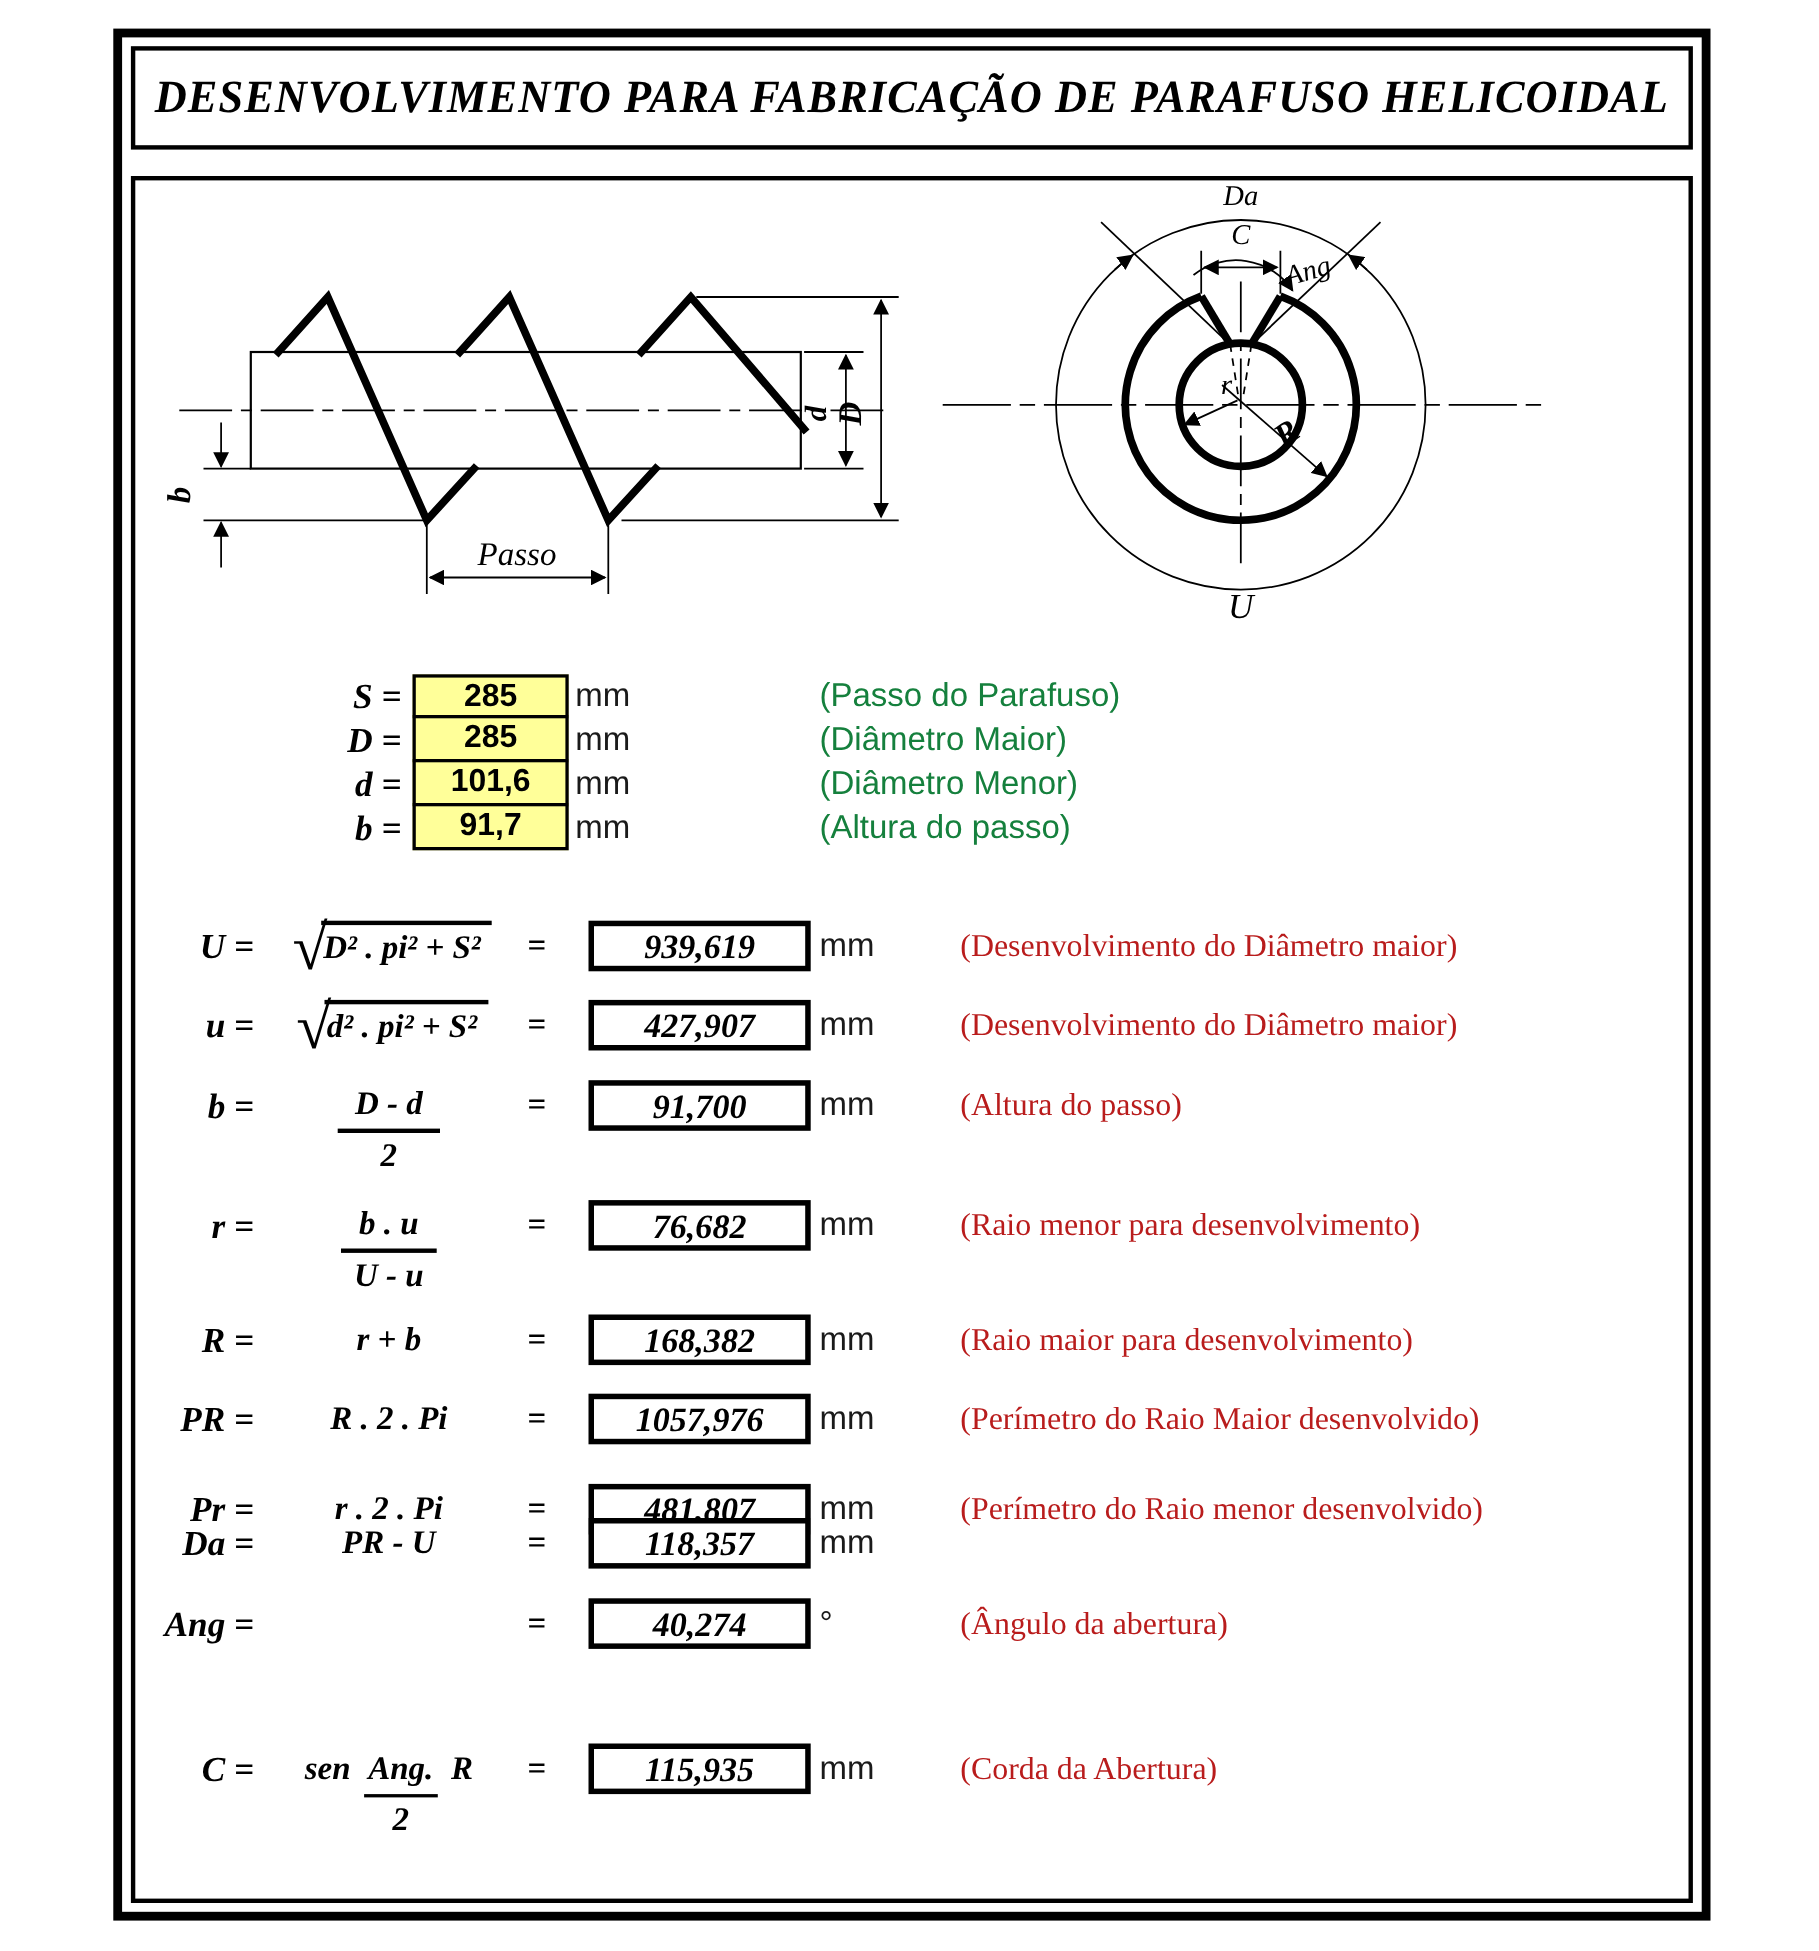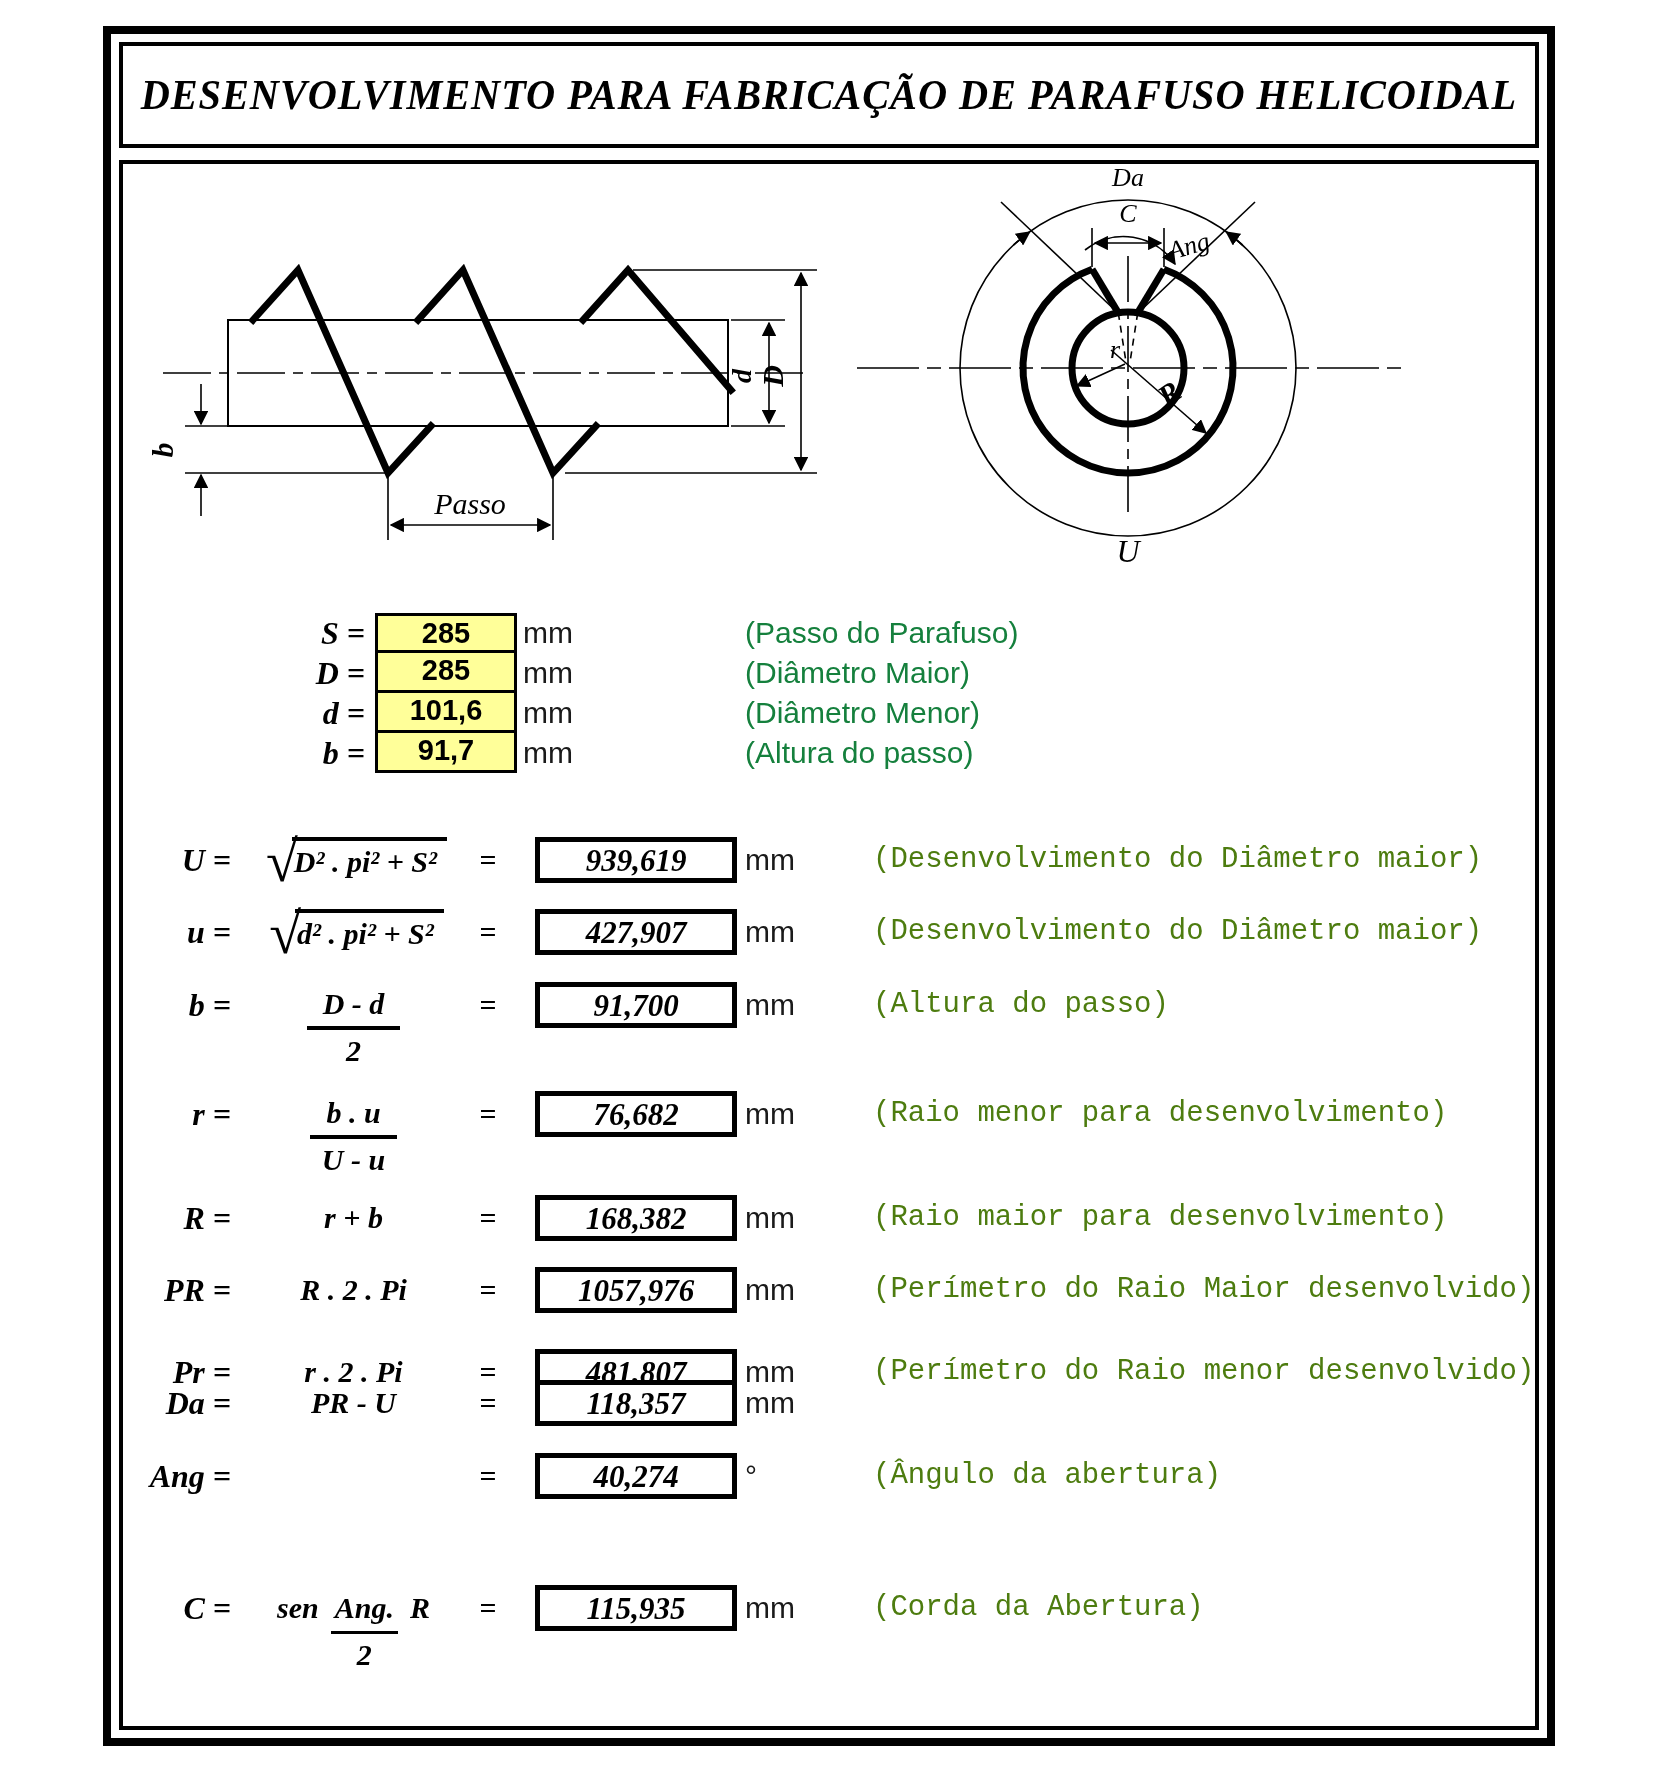--- a/index.html
+++ b/index.html
@@ -7,7 +7,7 @@
         font-family:"Liberation Serif", serif;color:#000;}
   .frame{position:absolute;left:103px;top:26px;width:1452px;height:1720px;
          border:8px solid #000;box-sizing:border-box;}
-  .titlebox{position:absolute;left:8px;top:8px;right:8px;height:106px;border:4px solid #000;
+  .titlebox{position:absolute;left:8px;top:8px;right:8px;height:94px;border:4px solid #000;
             box-sizing:border-box;display:flex;align-items:center;justify-content:center;}
   .titlebox h1{margin:0;font-size:42px;font-style:italic;font-weight:bold;
                letter-spacing:1px;transform:scaleX(.96);white-space:nowrap;}

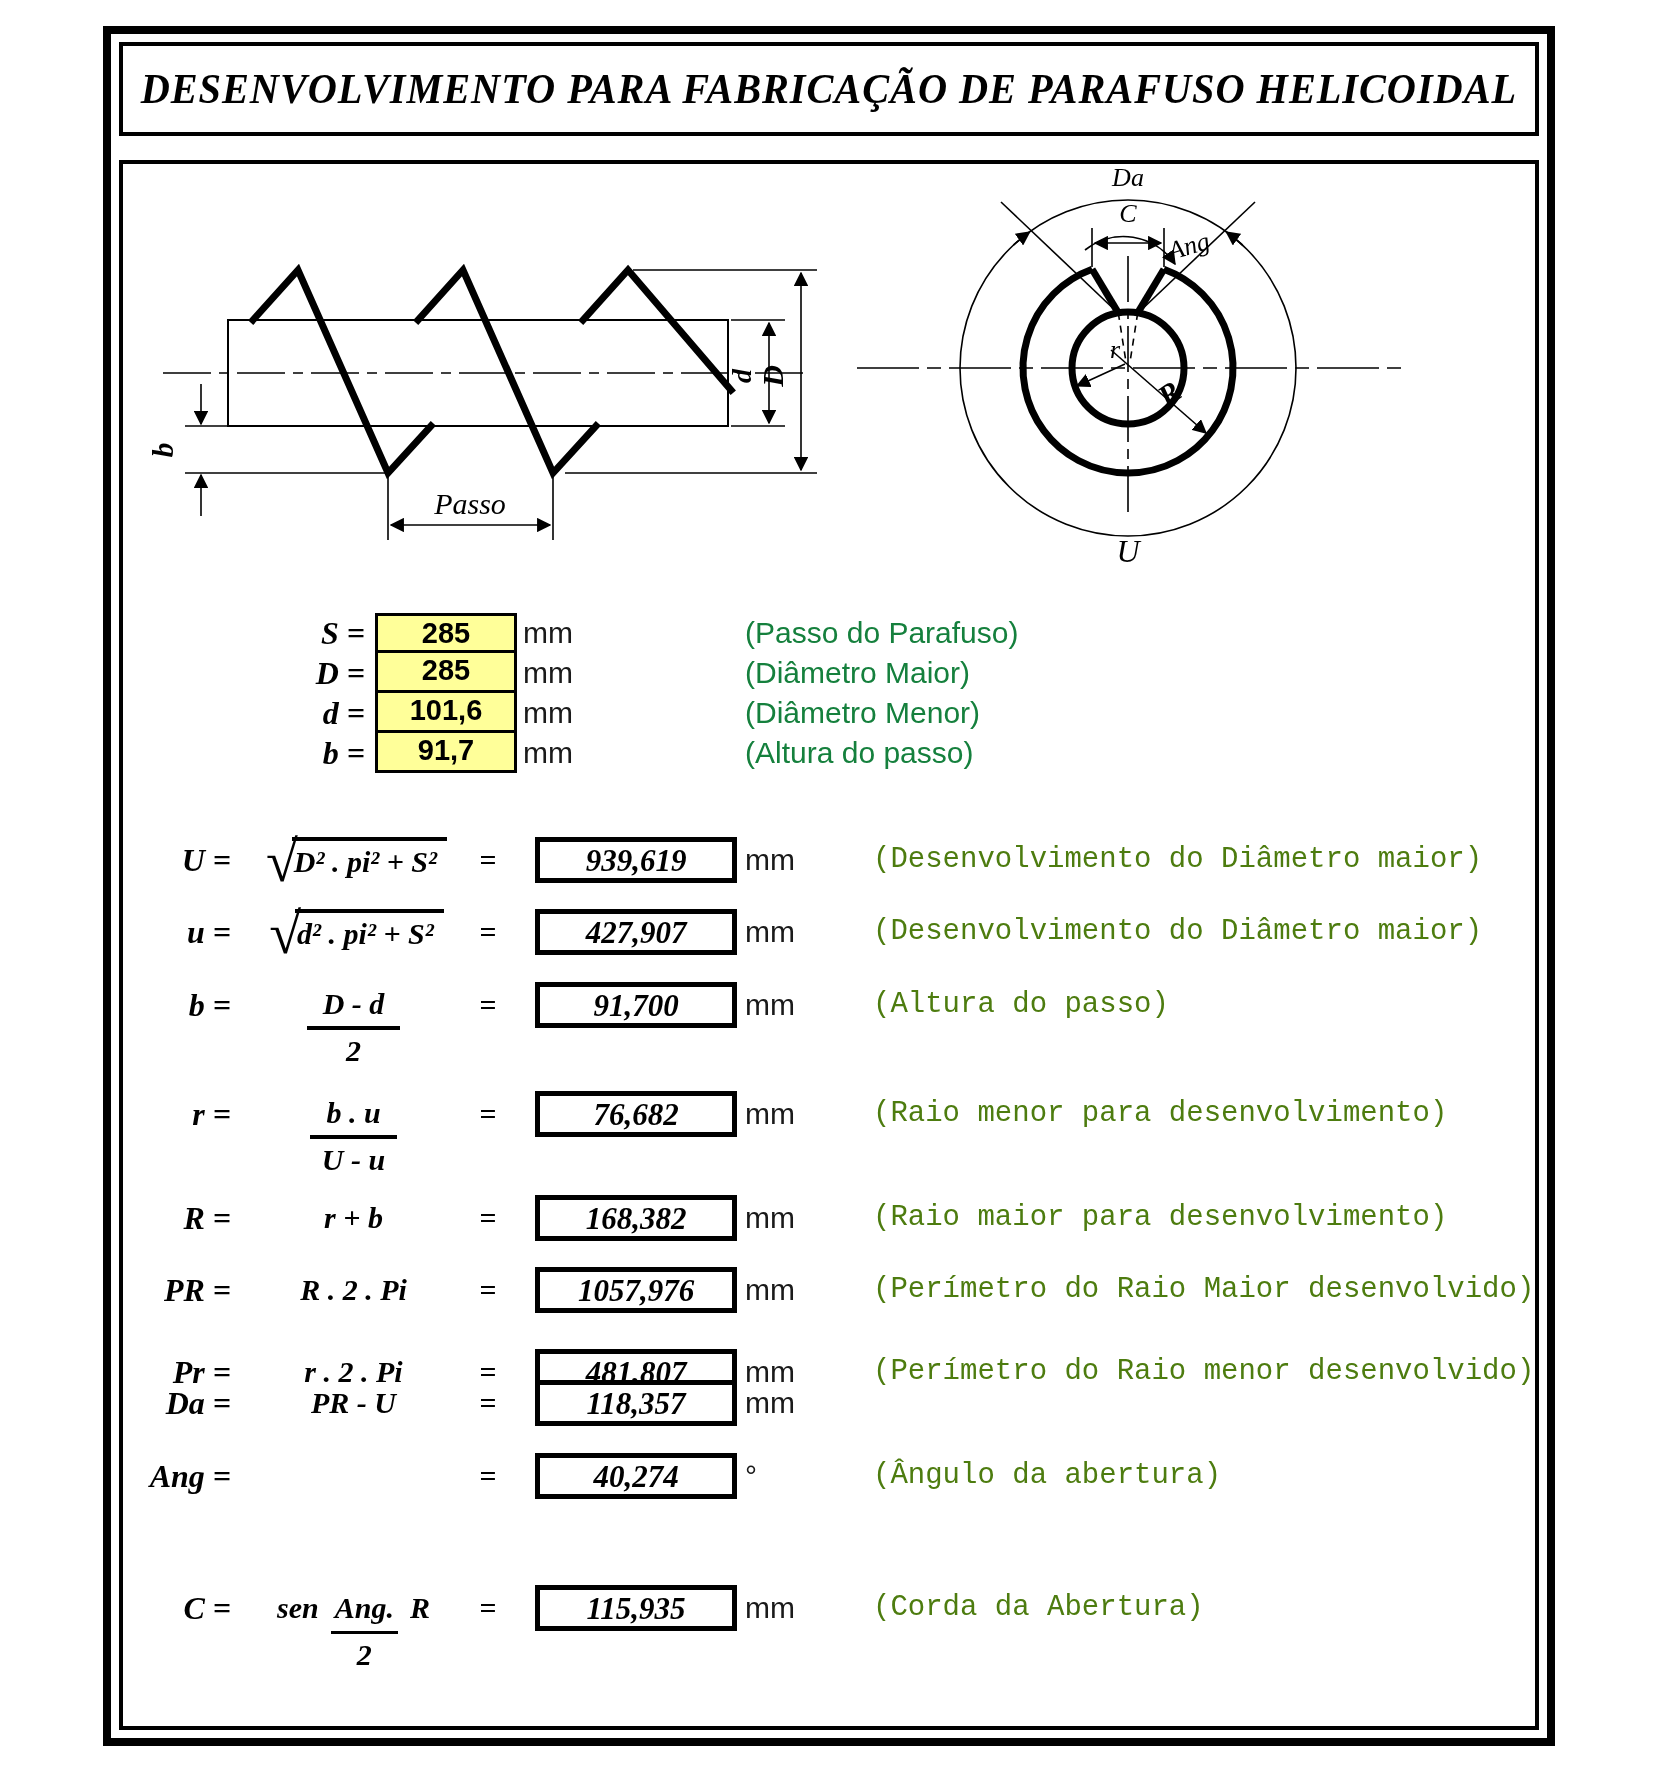--- a/index.html
+++ b/index.html
@@ -48,8 +48,8 @@
         text-align:center;font-weight:bold;font-style:italic;font-size:31px;line-height:37px;background:#fff;}
   .runit{position:absolute;left:622px;font-family:"Liberation Sans", sans-serif;font-size:30px;
          line-height:46px;color:#1a1a1a;}
-  .rdesc{position:absolute;left:750px;font-family:Liberation Mono, monospace;font-size:29px;
-         line-height:46px;color:#4d7c0f;white-space:nowrap;}
+  .rdesc{position:absolute;left:750px;font-family:Liberation Serif, serif;font-size:29px;
+         line-height:46px;color:#b91c1c;white-space:nowrap;}
 
   .sqrt{display:inline-flex;align-items:flex-start;}
   .sqrt .rad{font-size:58px;line-height:46px;font-weight:bold;font-style:normal;transform:translate(6px,2px);}

